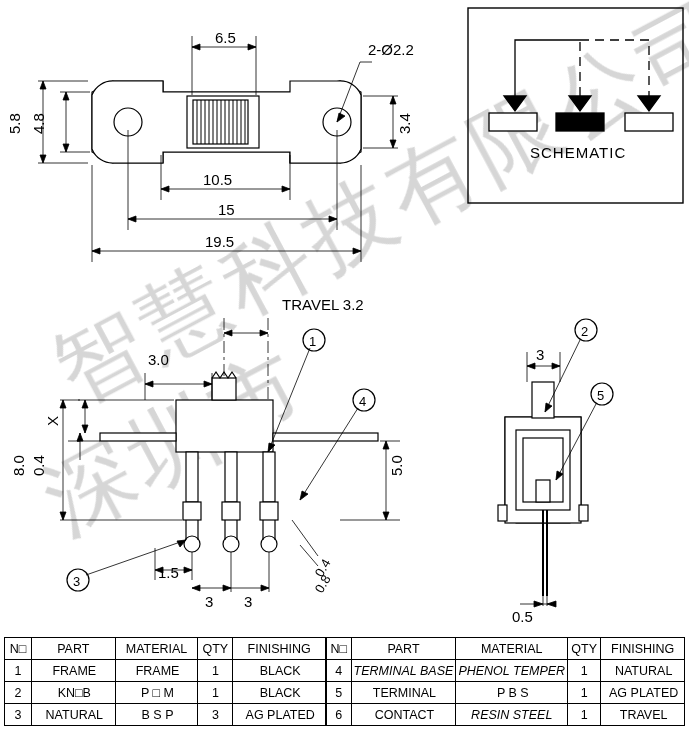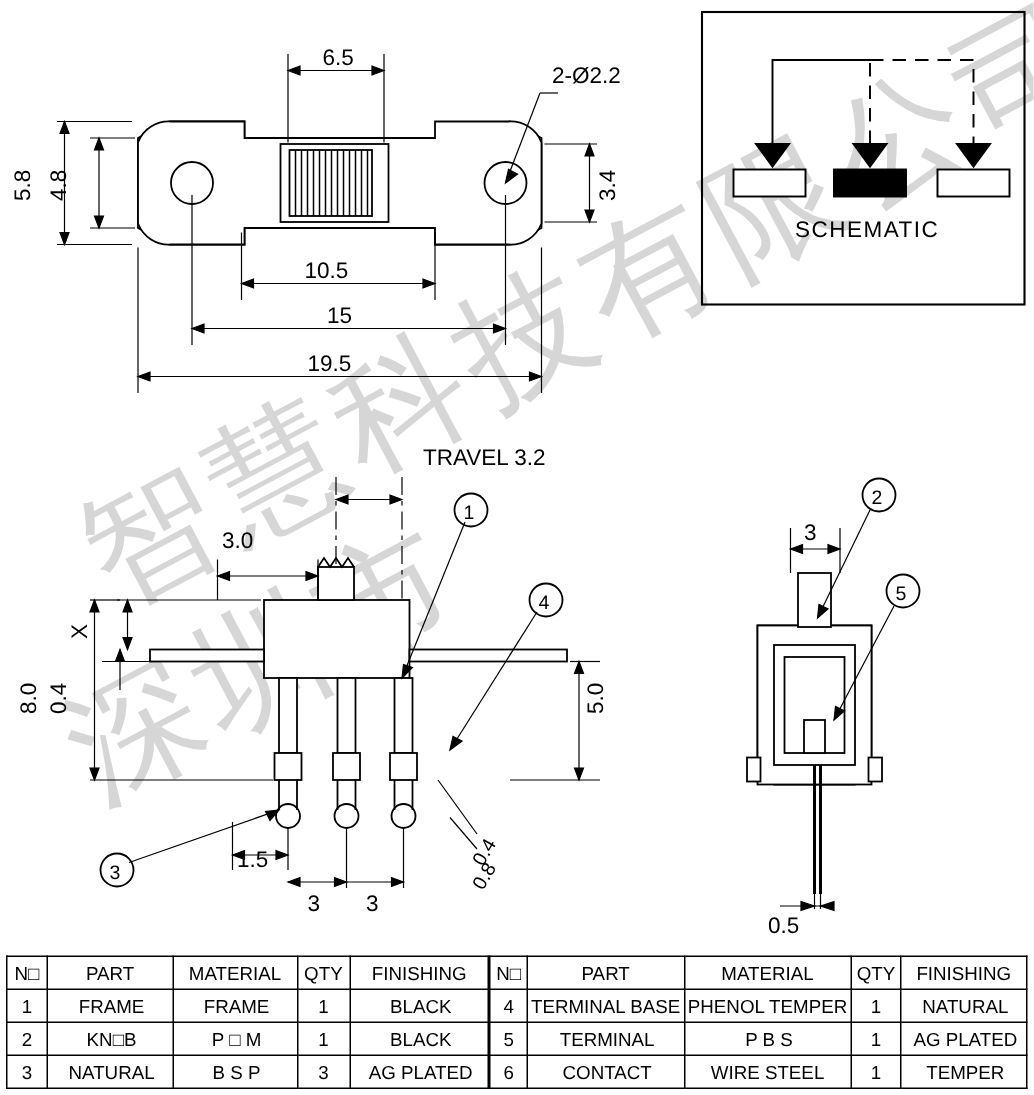--- a/index.html
+++ b/index.html
@@ -57,7 +57,7 @@
     overflow:hidden;
   }
   table.bom td.left{text-align:center;padding-left:4px;}
-  .small{font-size:9.5px;}
+  .small{font-size:9.5px;font-style:italic;}
 </style>
 </head>
 <body>

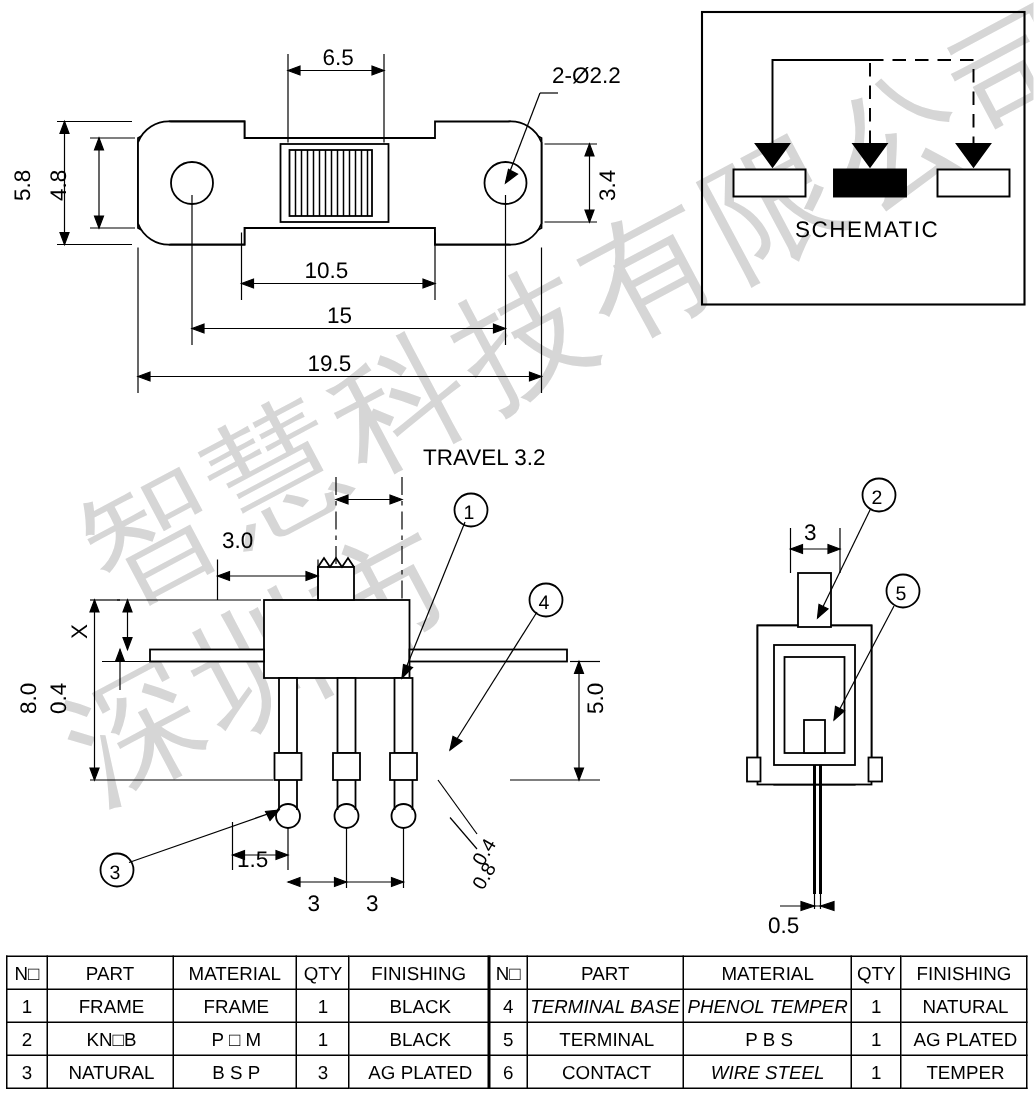--- a/index.html
+++ b/index.html
@@ -405,7 +405,7 @@
       <tr>
         <td>6</td>
         <td class="left">CONTACT</td>
-        <td class="small">WIRE STEEL</td>
+        <td class="small">RESIN STEEL</td>
         <td>1</td>
         <td class="left">TEMPER</td>
       </tr>

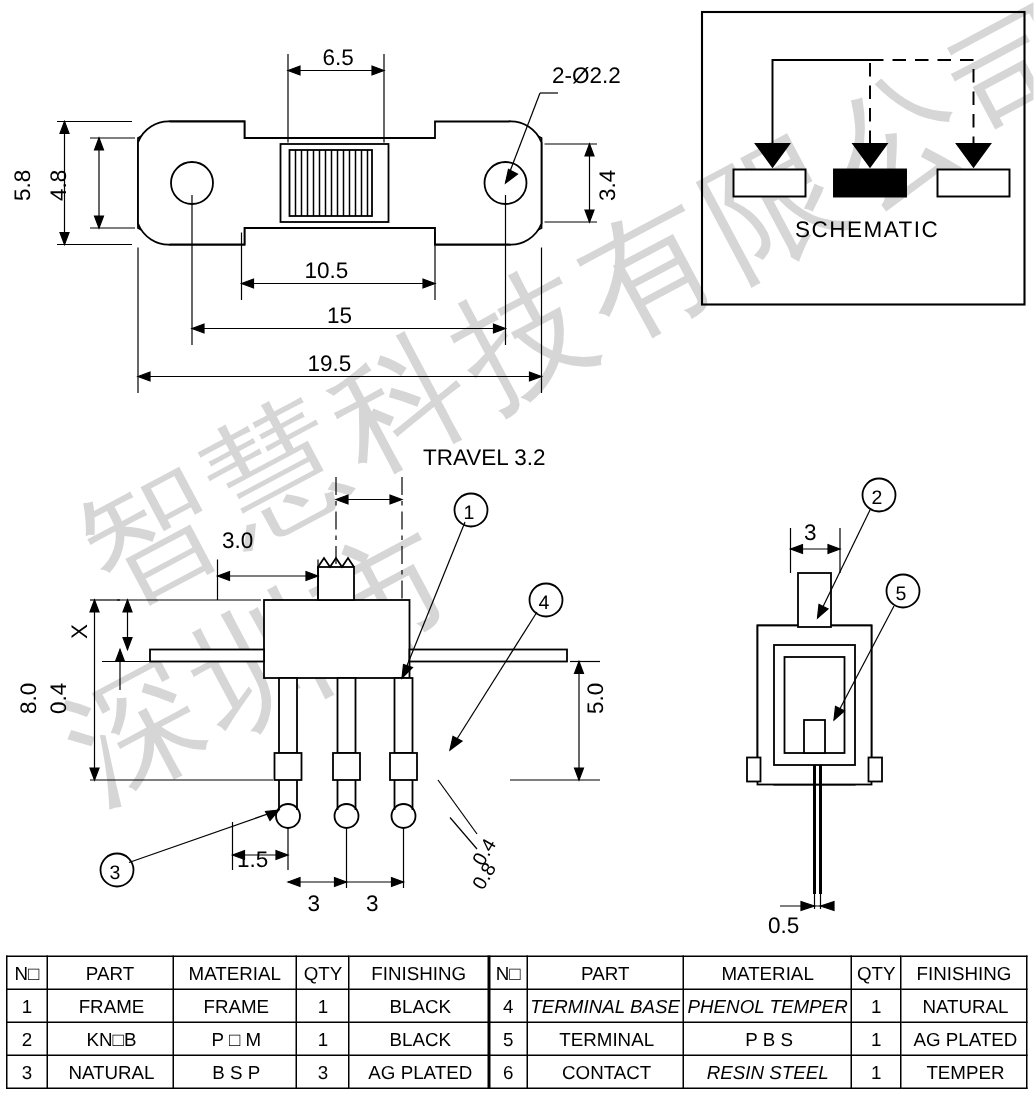--- a/index.html
+++ b/index.html
@@ -407,7 +407,7 @@
         <td class="left">CONTACT</td>
         <td class="small">RESIN STEEL</td>
         <td>1</td>
-        <td class="left">TEMPER</td>
+        <td class="left">TRAVEL</td>
       </tr>
     </tbody>
       </table>

